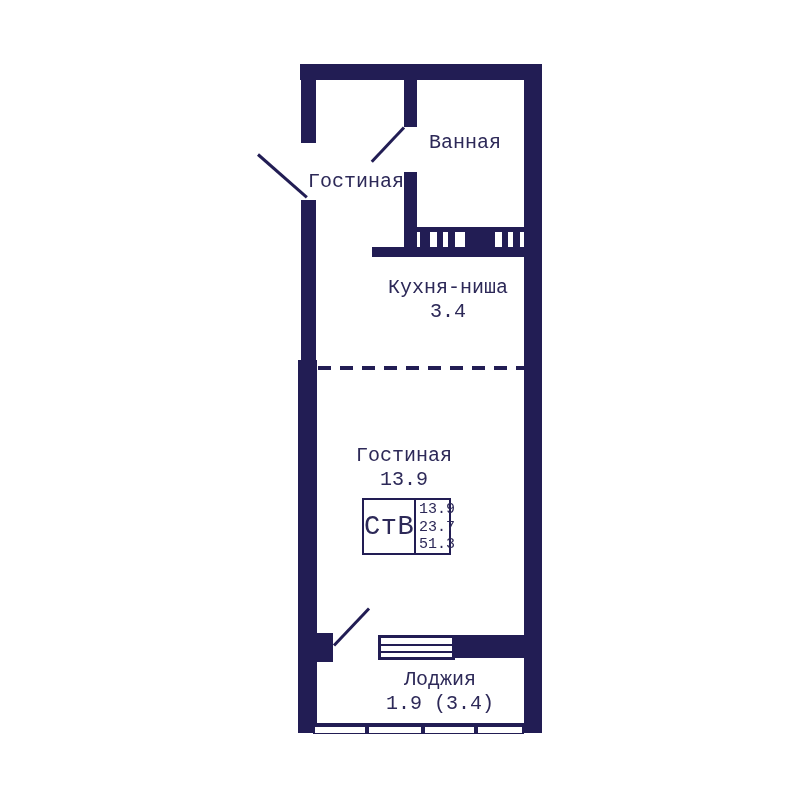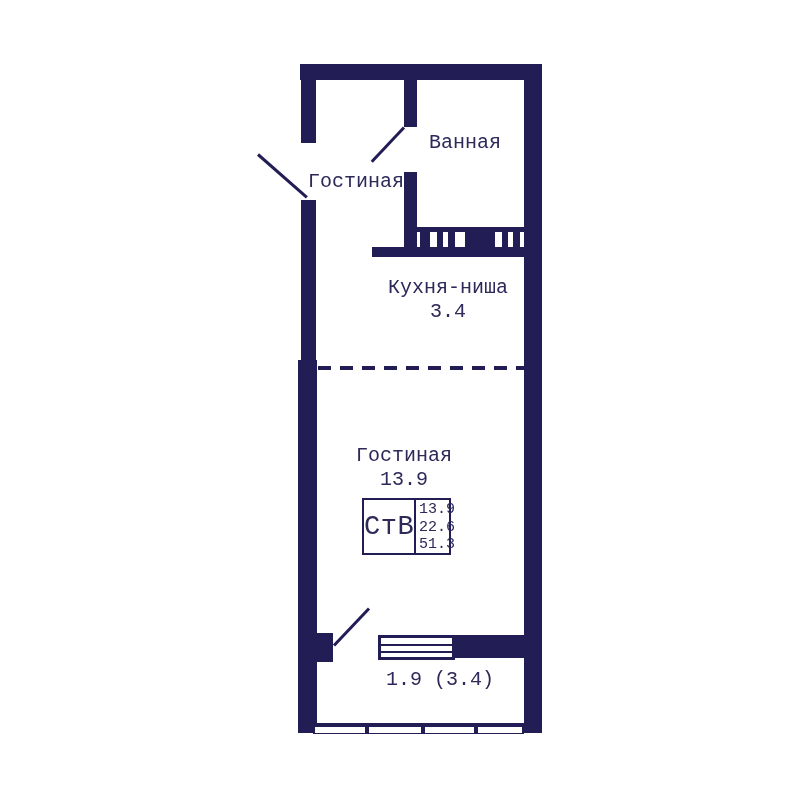--- a/index.html
+++ b/index.html
@@ -114,7 +114,7 @@
     <div class="type-cell">СтВ</div>
     <div class="nums-cell">
       <div>13.9</div>
-      <div>22.6</div>
+      <div>23.7</div>
       <div>51.3</div>
     </div>
   </div>

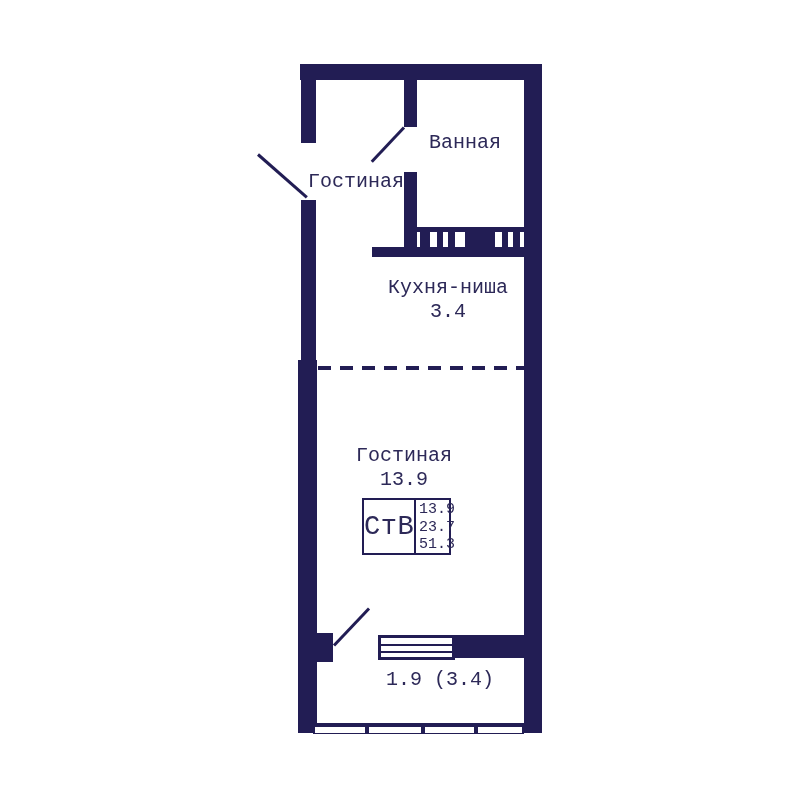--- a/index.html
+++ b/index.html
@@ -107,6 +107,7 @@
     <div>13.9</div>
   </div>
   <div class="room-label" style="left:360px;top:668px;">
+    <div>Лоджия</div>
     <div>1.9 (3.4)</div>
   </div>
 

